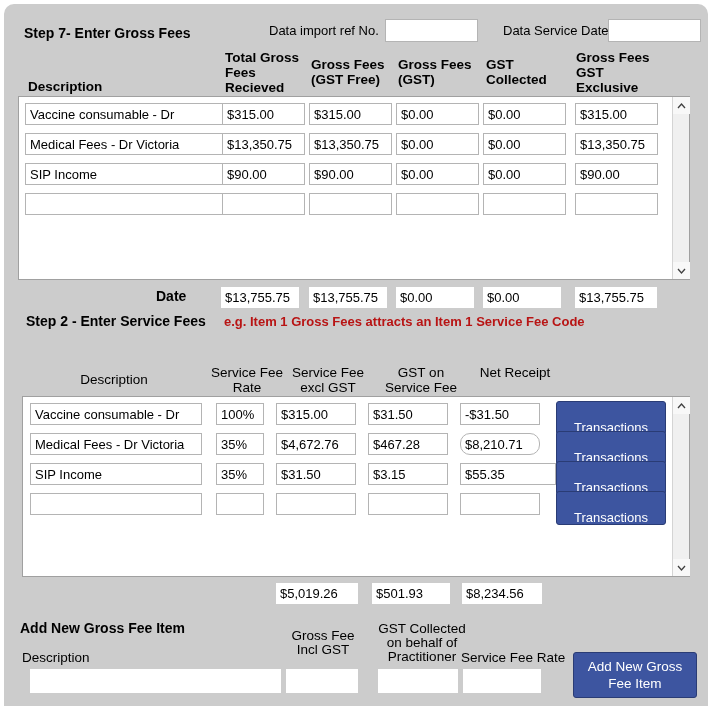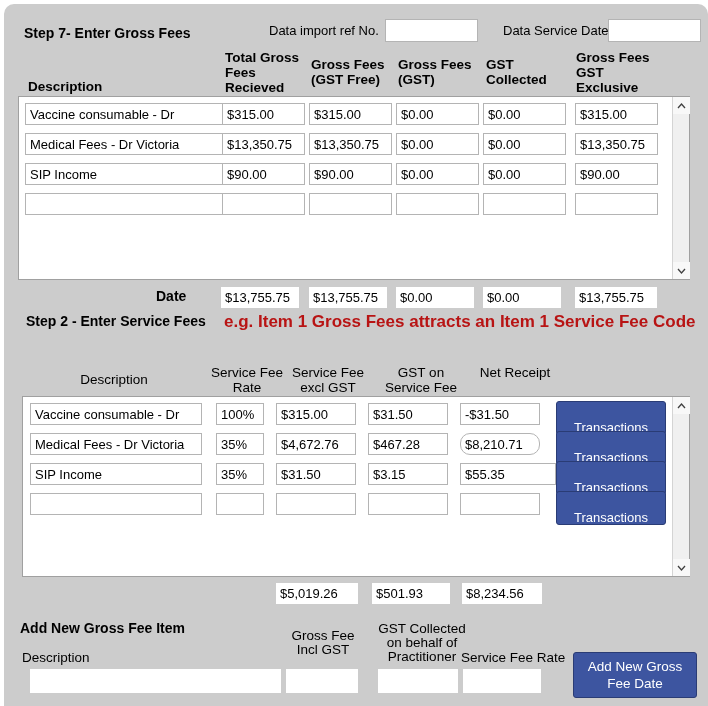--- a/index.html
+++ b/index.html
@@ -48,7 +48,7 @@
     line-height: 15px;
     text-align: center;
   }
-  .red { color: #b81414; font-weight: bold; font-size: 17px; text-align: right; }
+  .red { color: #b81414; font-weight: bold; font-size: 13px; text-align: right; }
 
   
   .fld {

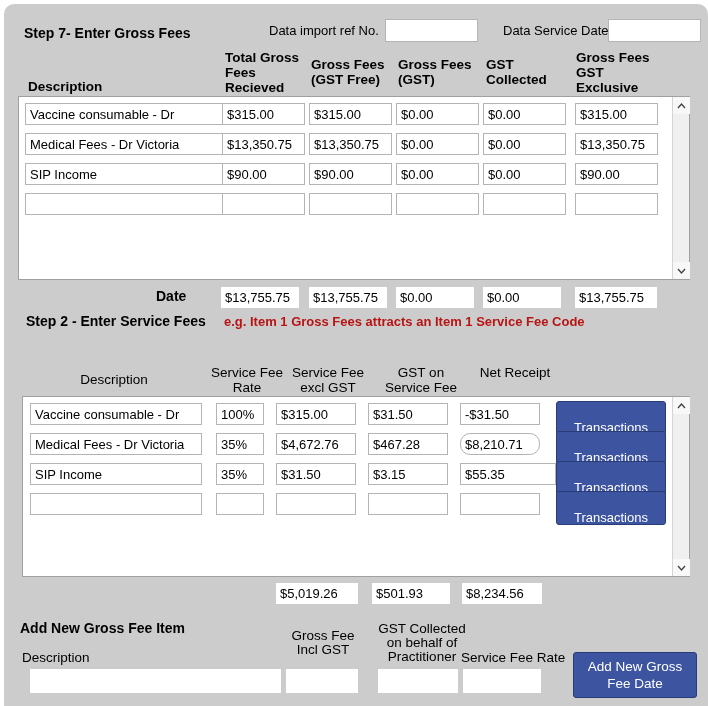--- a/index.html
+++ b/index.html
@@ -310,7 +310,7 @@
   <input class="fld-plain" style="left: 459px; top: 665px; width: 78px; height: 24px;" value="">
 
   <button class="btn-big" style="left:569px; top:648px; width:124px; height:46px; white-space:pre-line;">Add New Gross
-Fee Date</button>
+Fee Item</button>
 
 </div>
 

